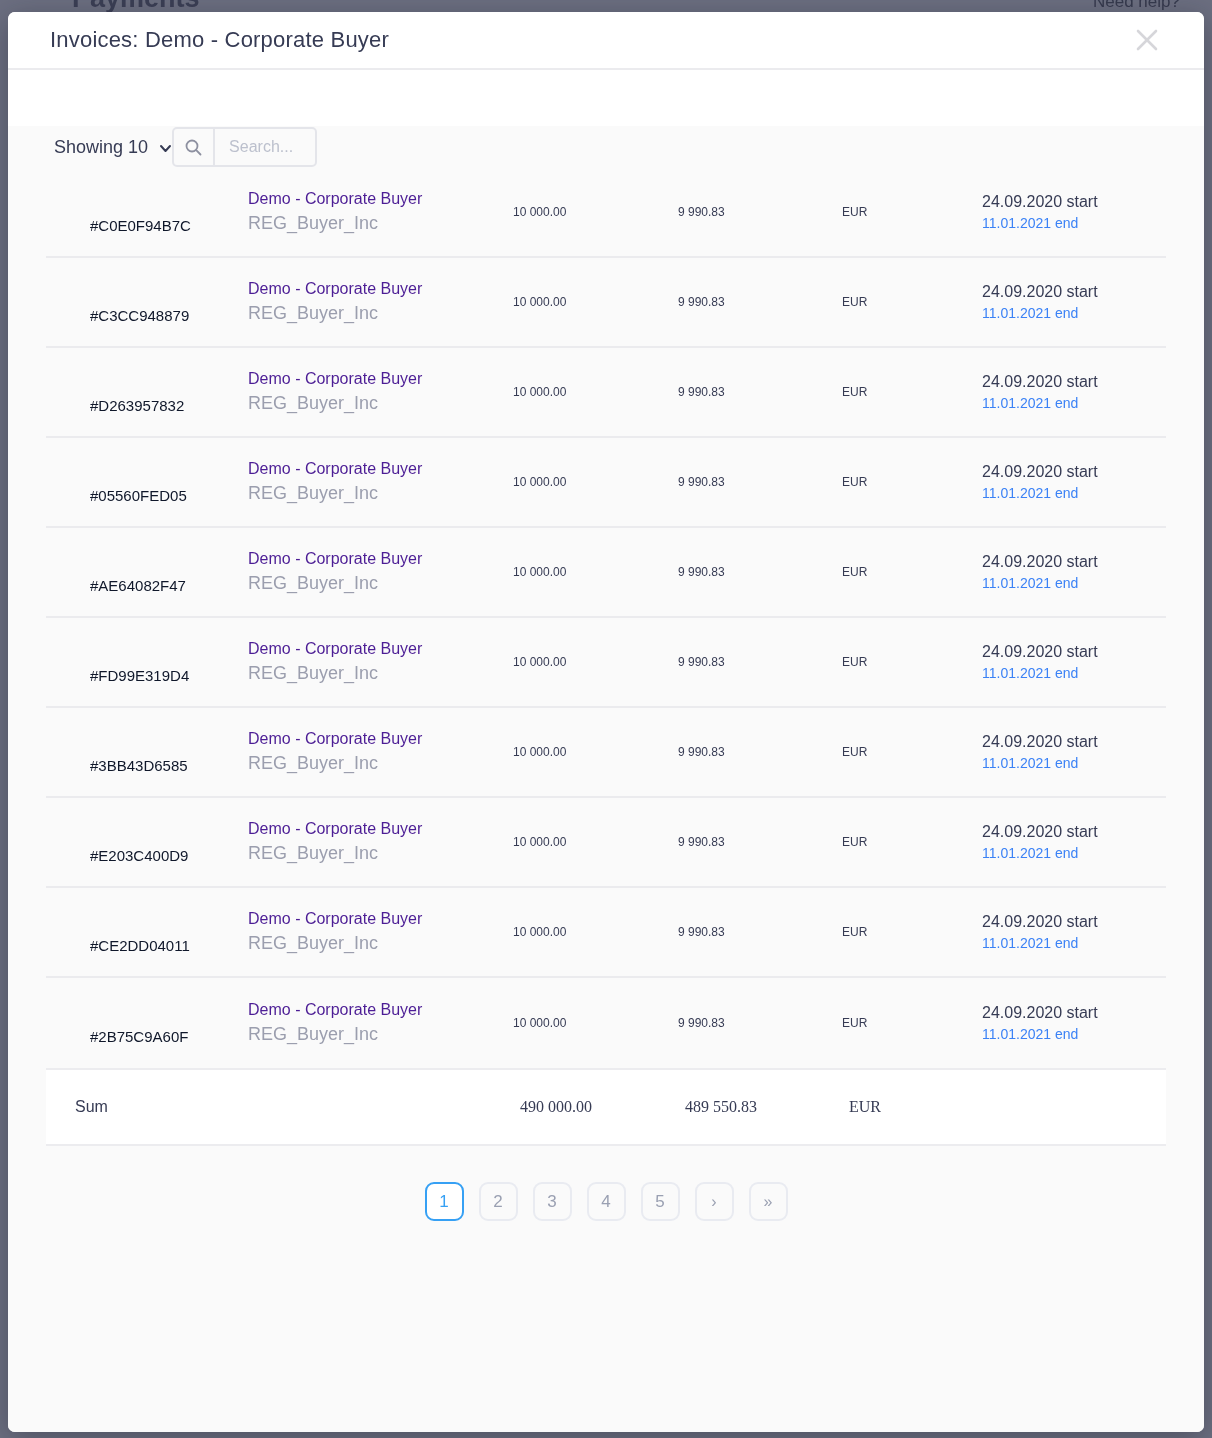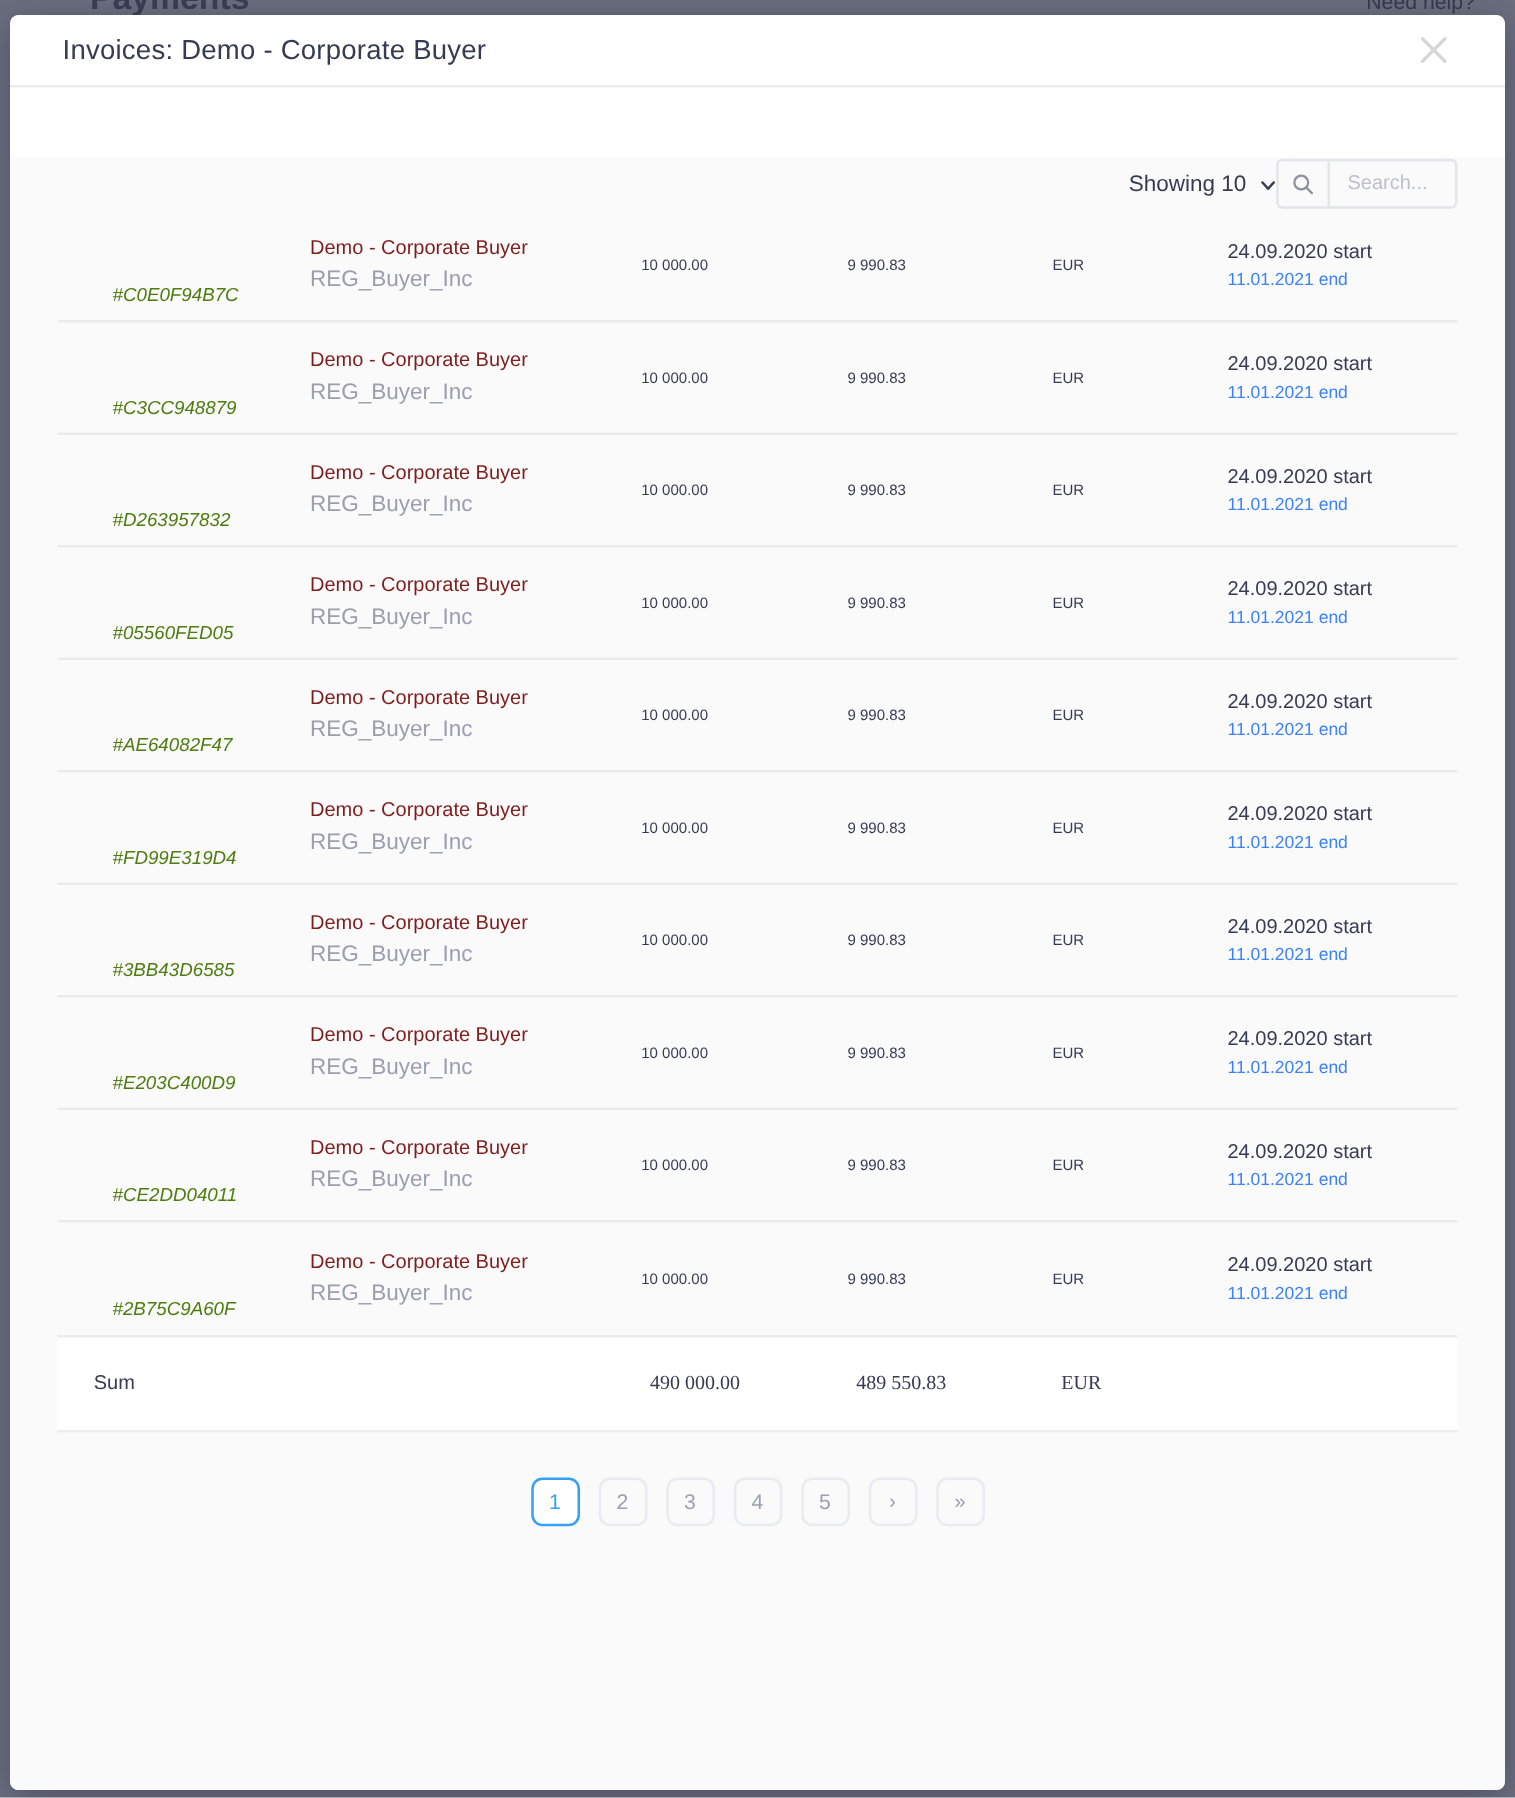--- a/index.html
+++ b/index.html
@@ -48,7 +48,7 @@
   
   .toolbar {
     margin-top:56px; height:42px;
-    display:flex; align-items:center; justify-content:flex-end;
+    display:flex; align-items:center; justify-content:flex-start;
   }
   .showing {
     display:flex; align-items:center; gap:11px;

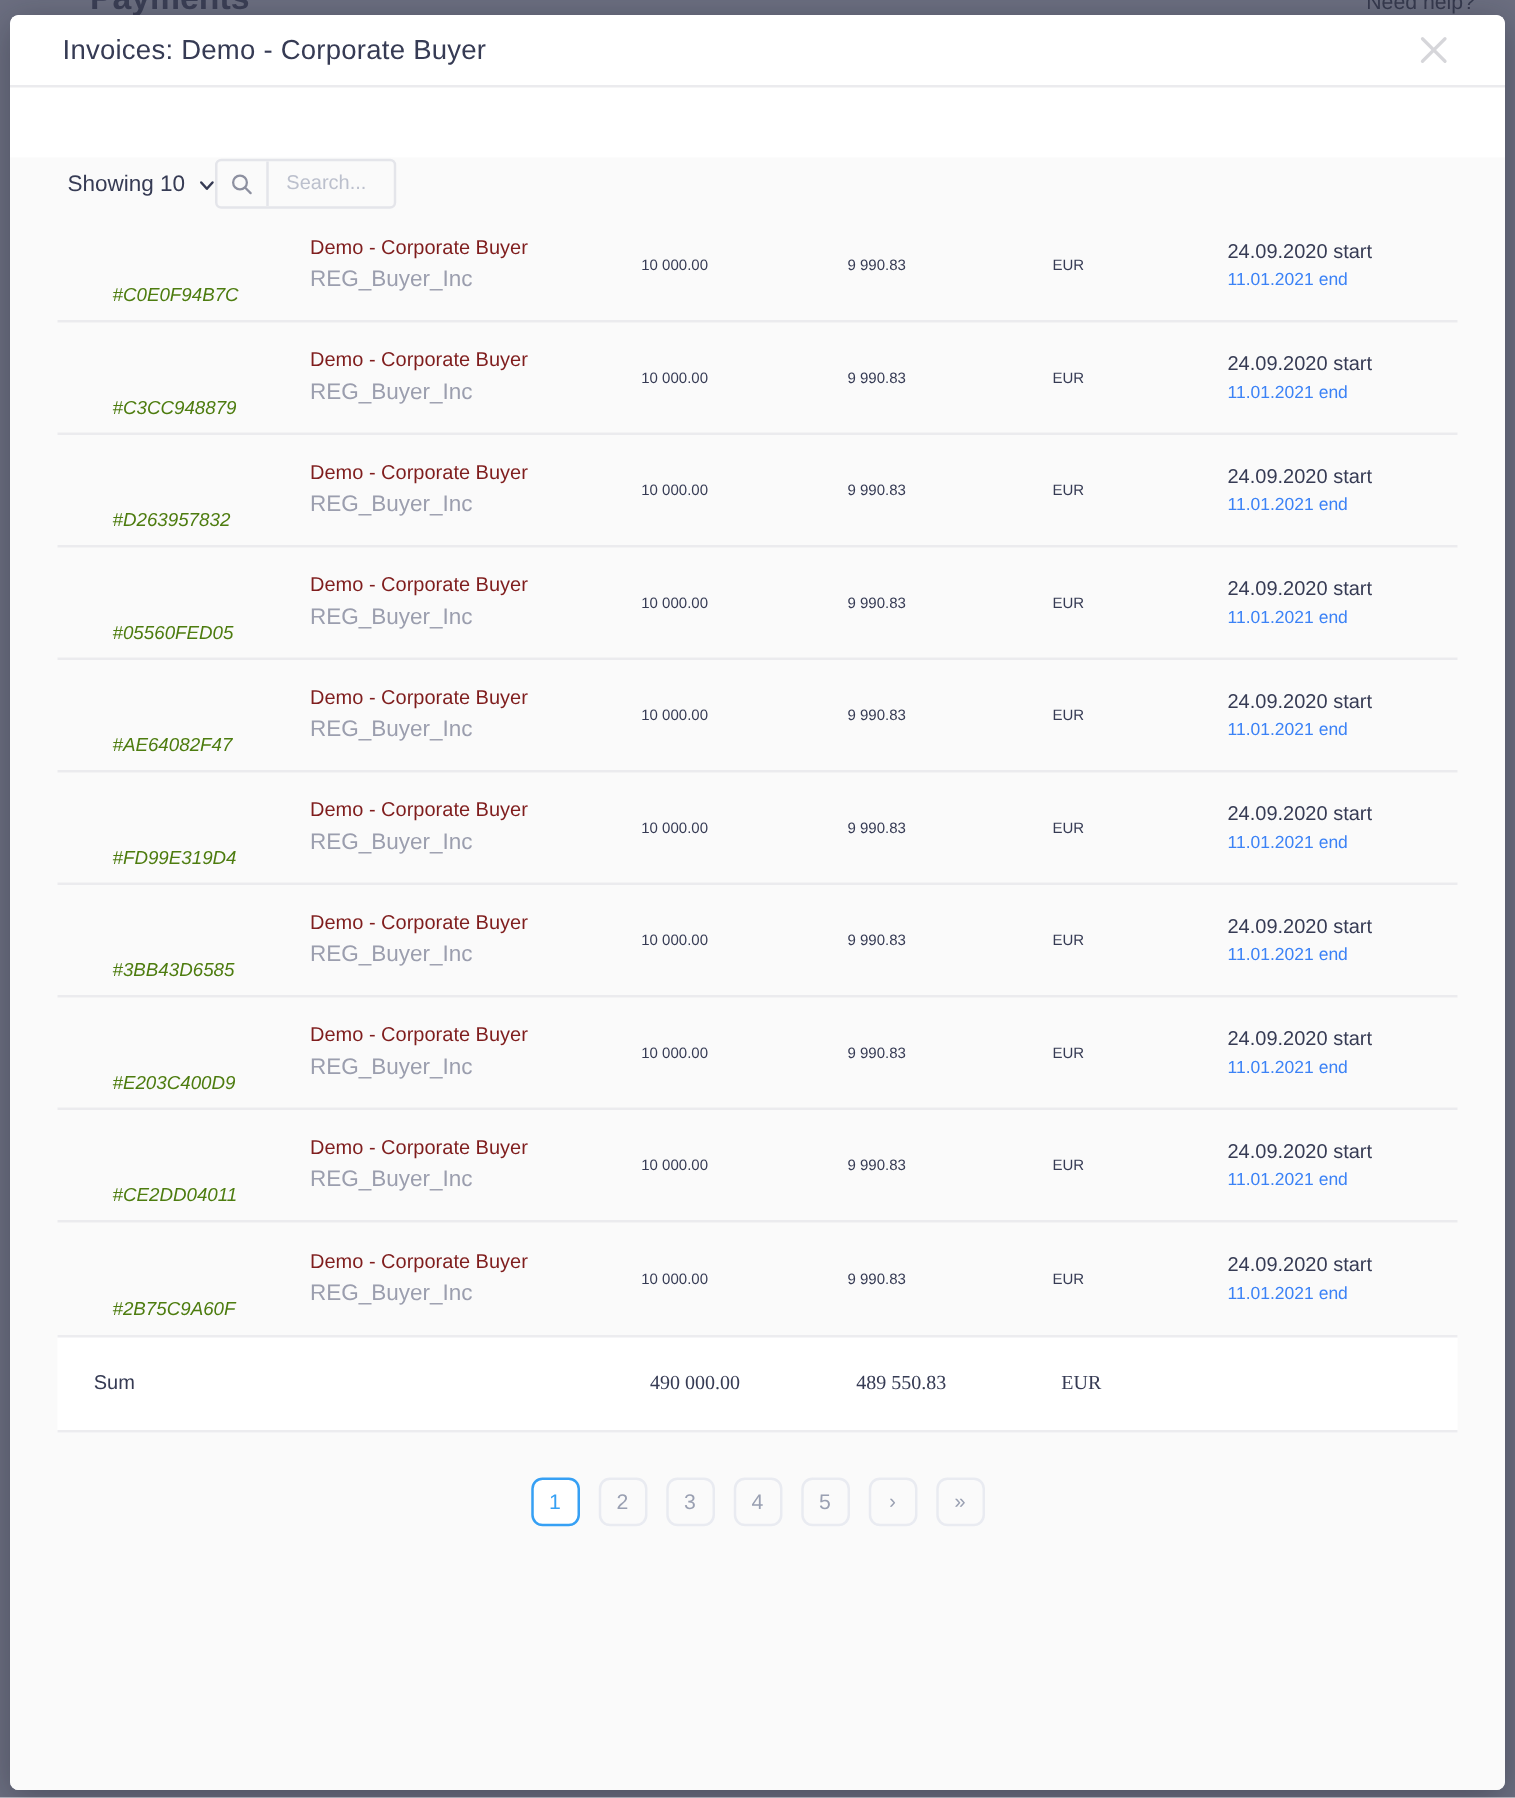--- a/index.html
+++ b/index.html
@@ -94,7 +94,7 @@
     color:#4d7c0f; font-size:15px; text-decoration:none;
     position:relative; top:25px; cursor:pointer;font-style:italic;
   }
-  .buyer-name { font-size:16px; color:#7f1d1d; margin-bottom:5px; }
+  .buyer-name { font-size:16px; color:#4c1d95; margin-bottom:5px; }
   .buyer-sub  { font-size:18px; color:#9b9eae; }
   .cell-num   { font-size:12px; color:#363b54; }
   .fin-start  { font-size:16px; color:#363b54; margin-bottom:4px; }

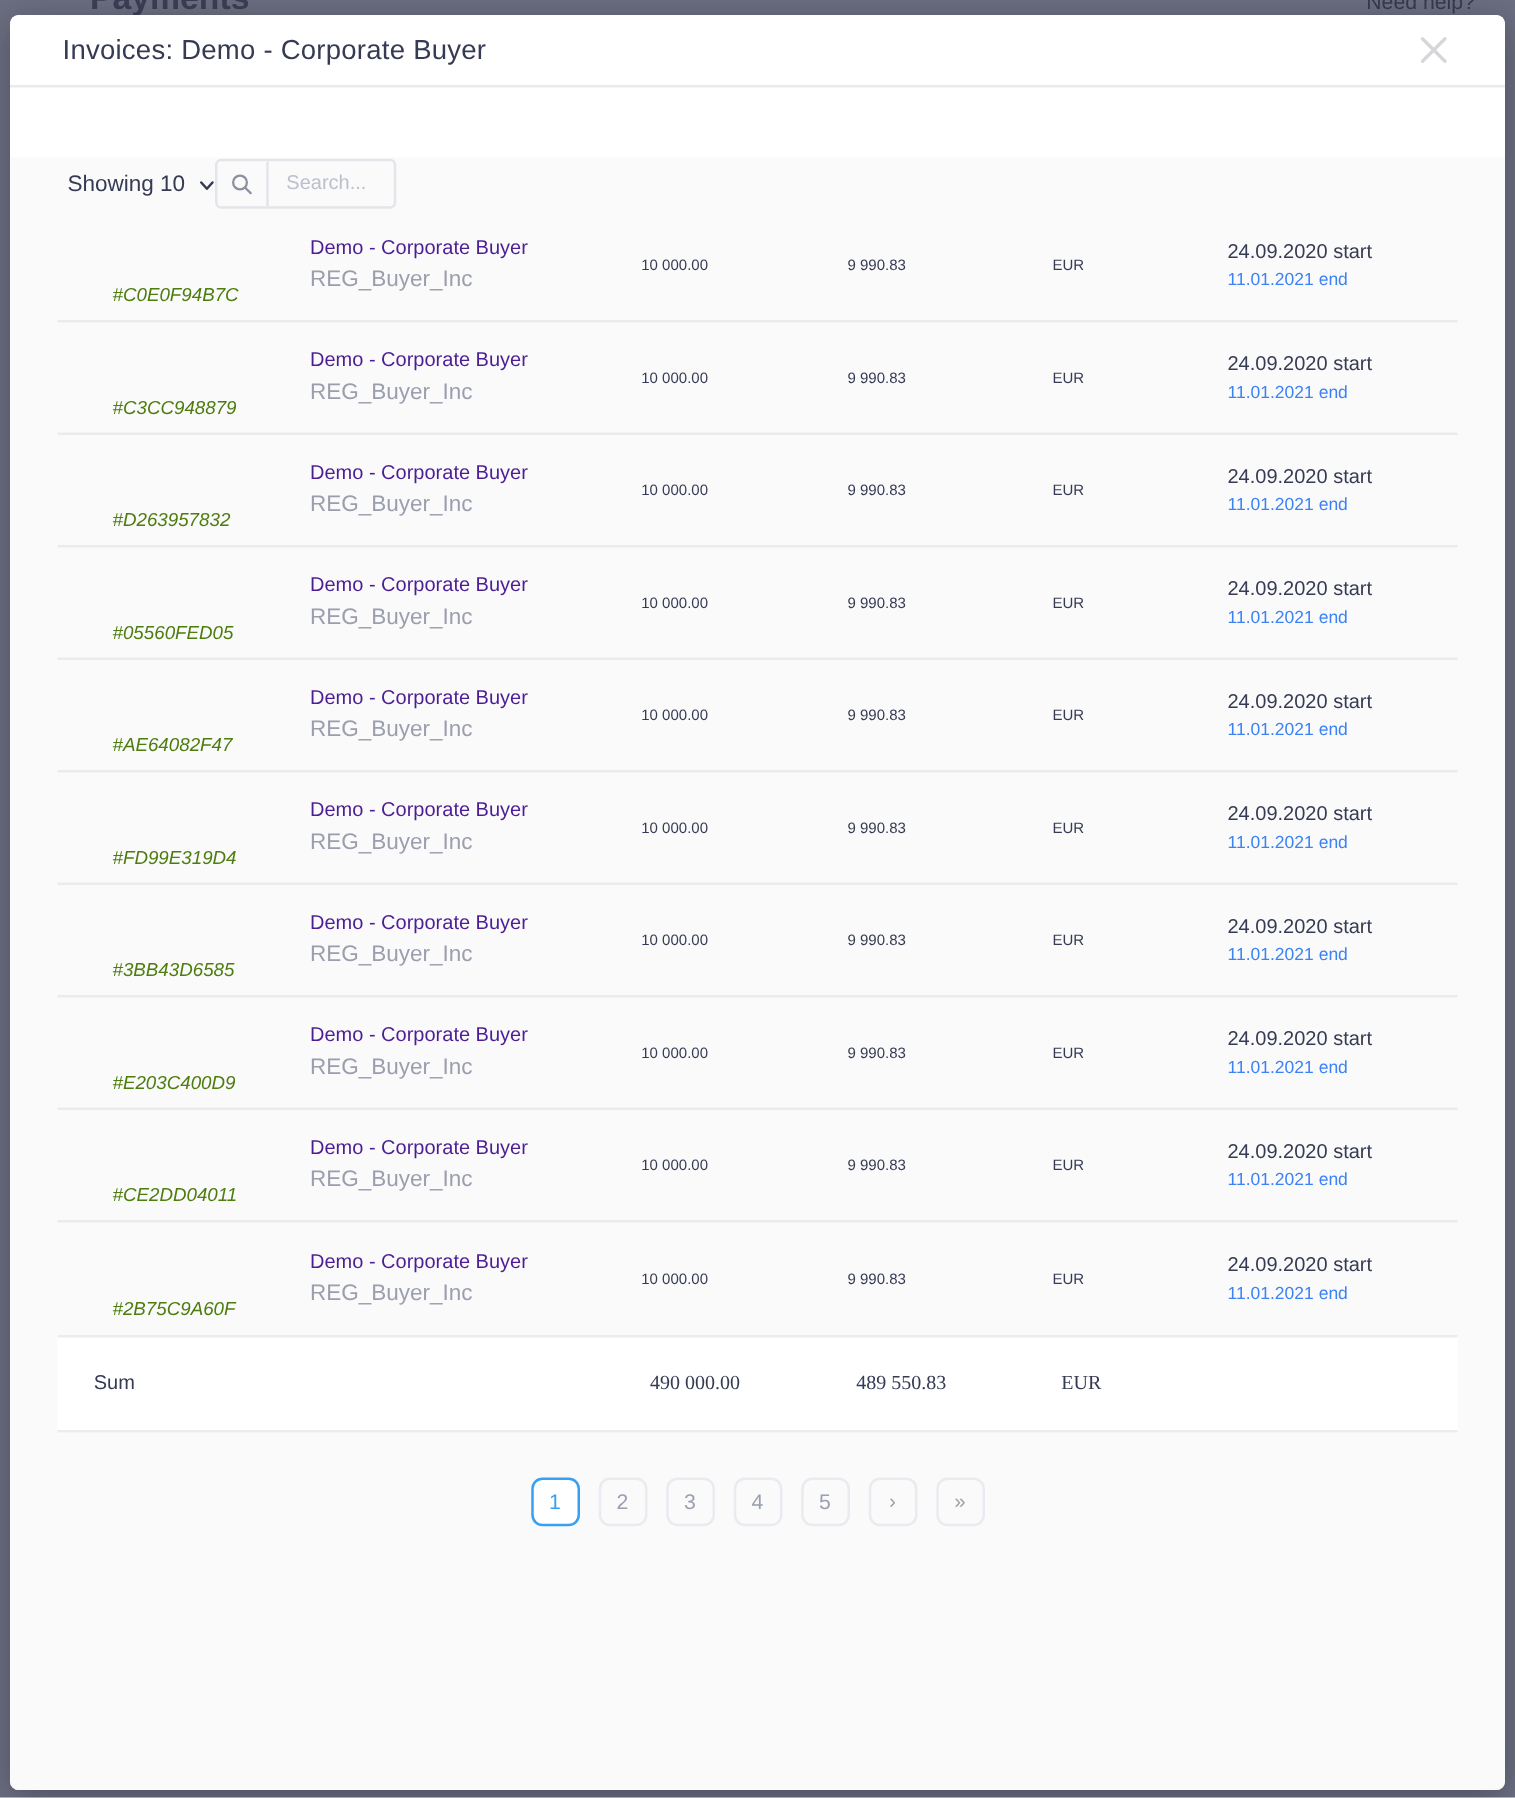--- a/index.html
+++ b/index.html
@@ -91,8 +91,8 @@
   .trow { height:90px; border-bottom:2px solid #ebebee; }
   .trow:last-child { border-bottom:none; }
   .inv-link {
-    color:#4d7c0f; font-size:15px; text-decoration:none;
-    position:relative; top:25px; cursor:pointer;font-style:italic;
+    color:#0f172a; font-size:15px; text-decoration:none;
+    position:relative; top:14px; cursor:pointer;
   }
   .buyer-name { font-size:16px; color:#4c1d95; margin-bottom:5px; }
   .buyer-sub  { font-size:18px; color:#9b9eae; }

